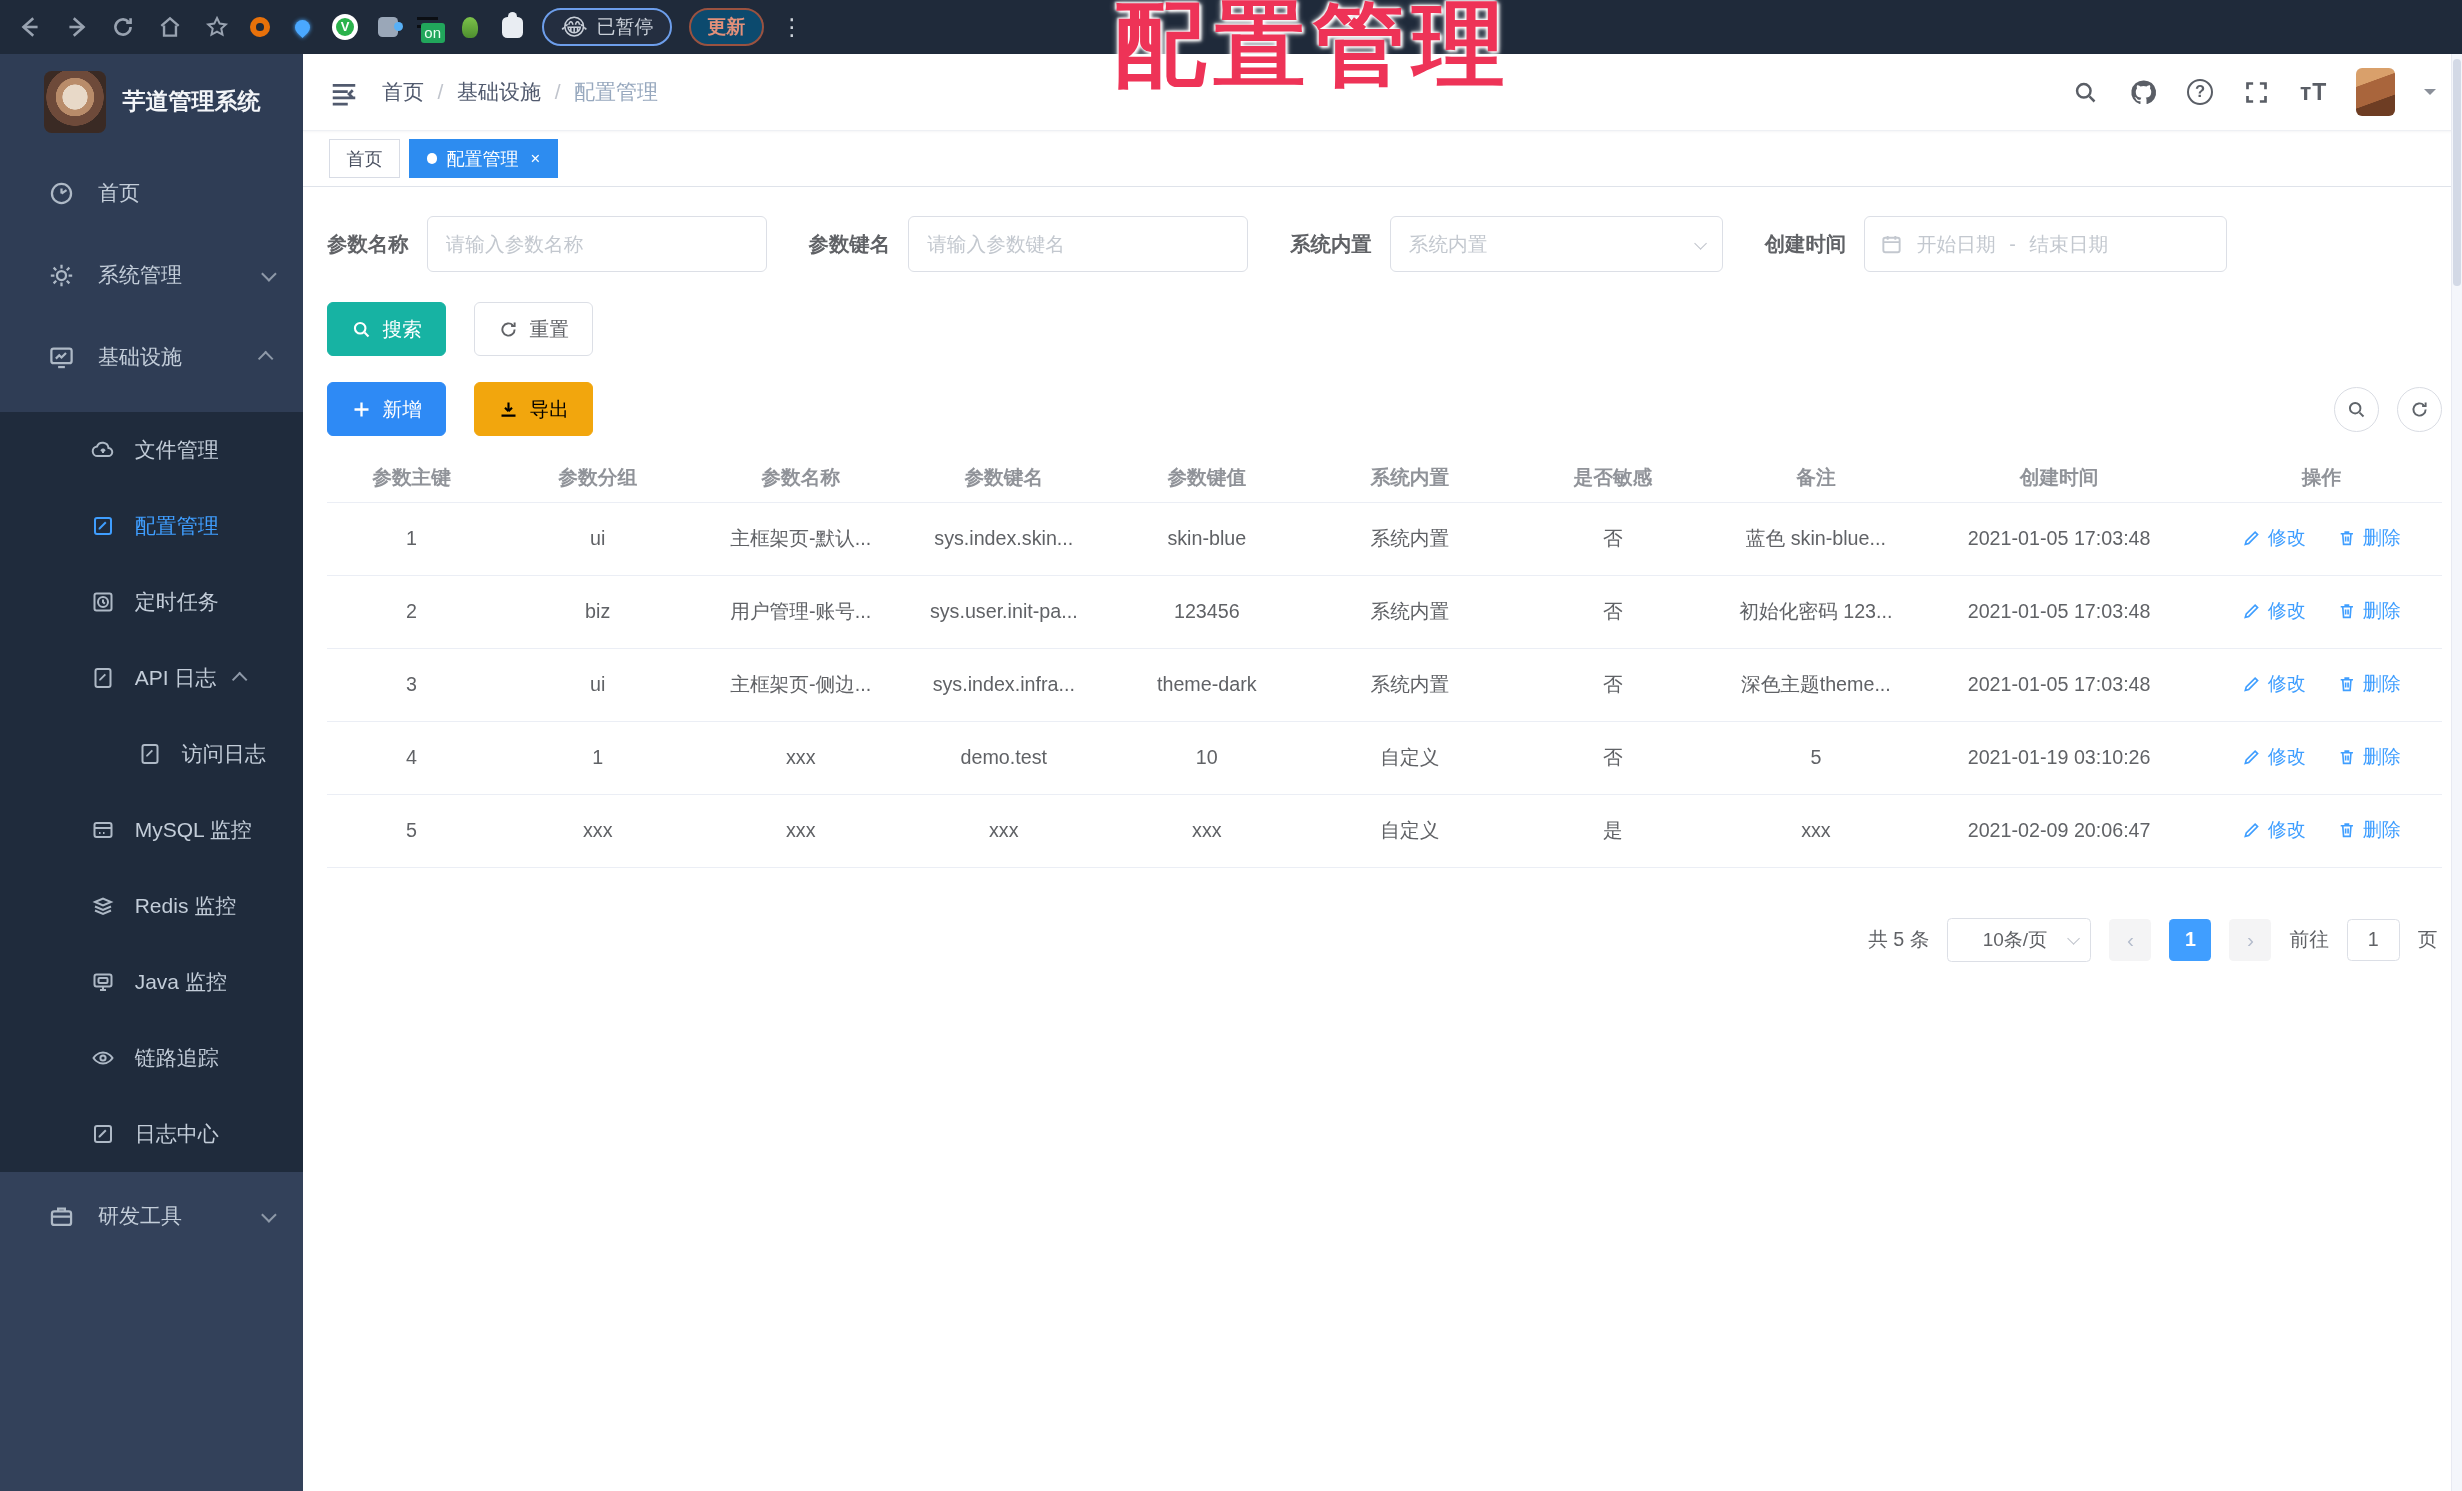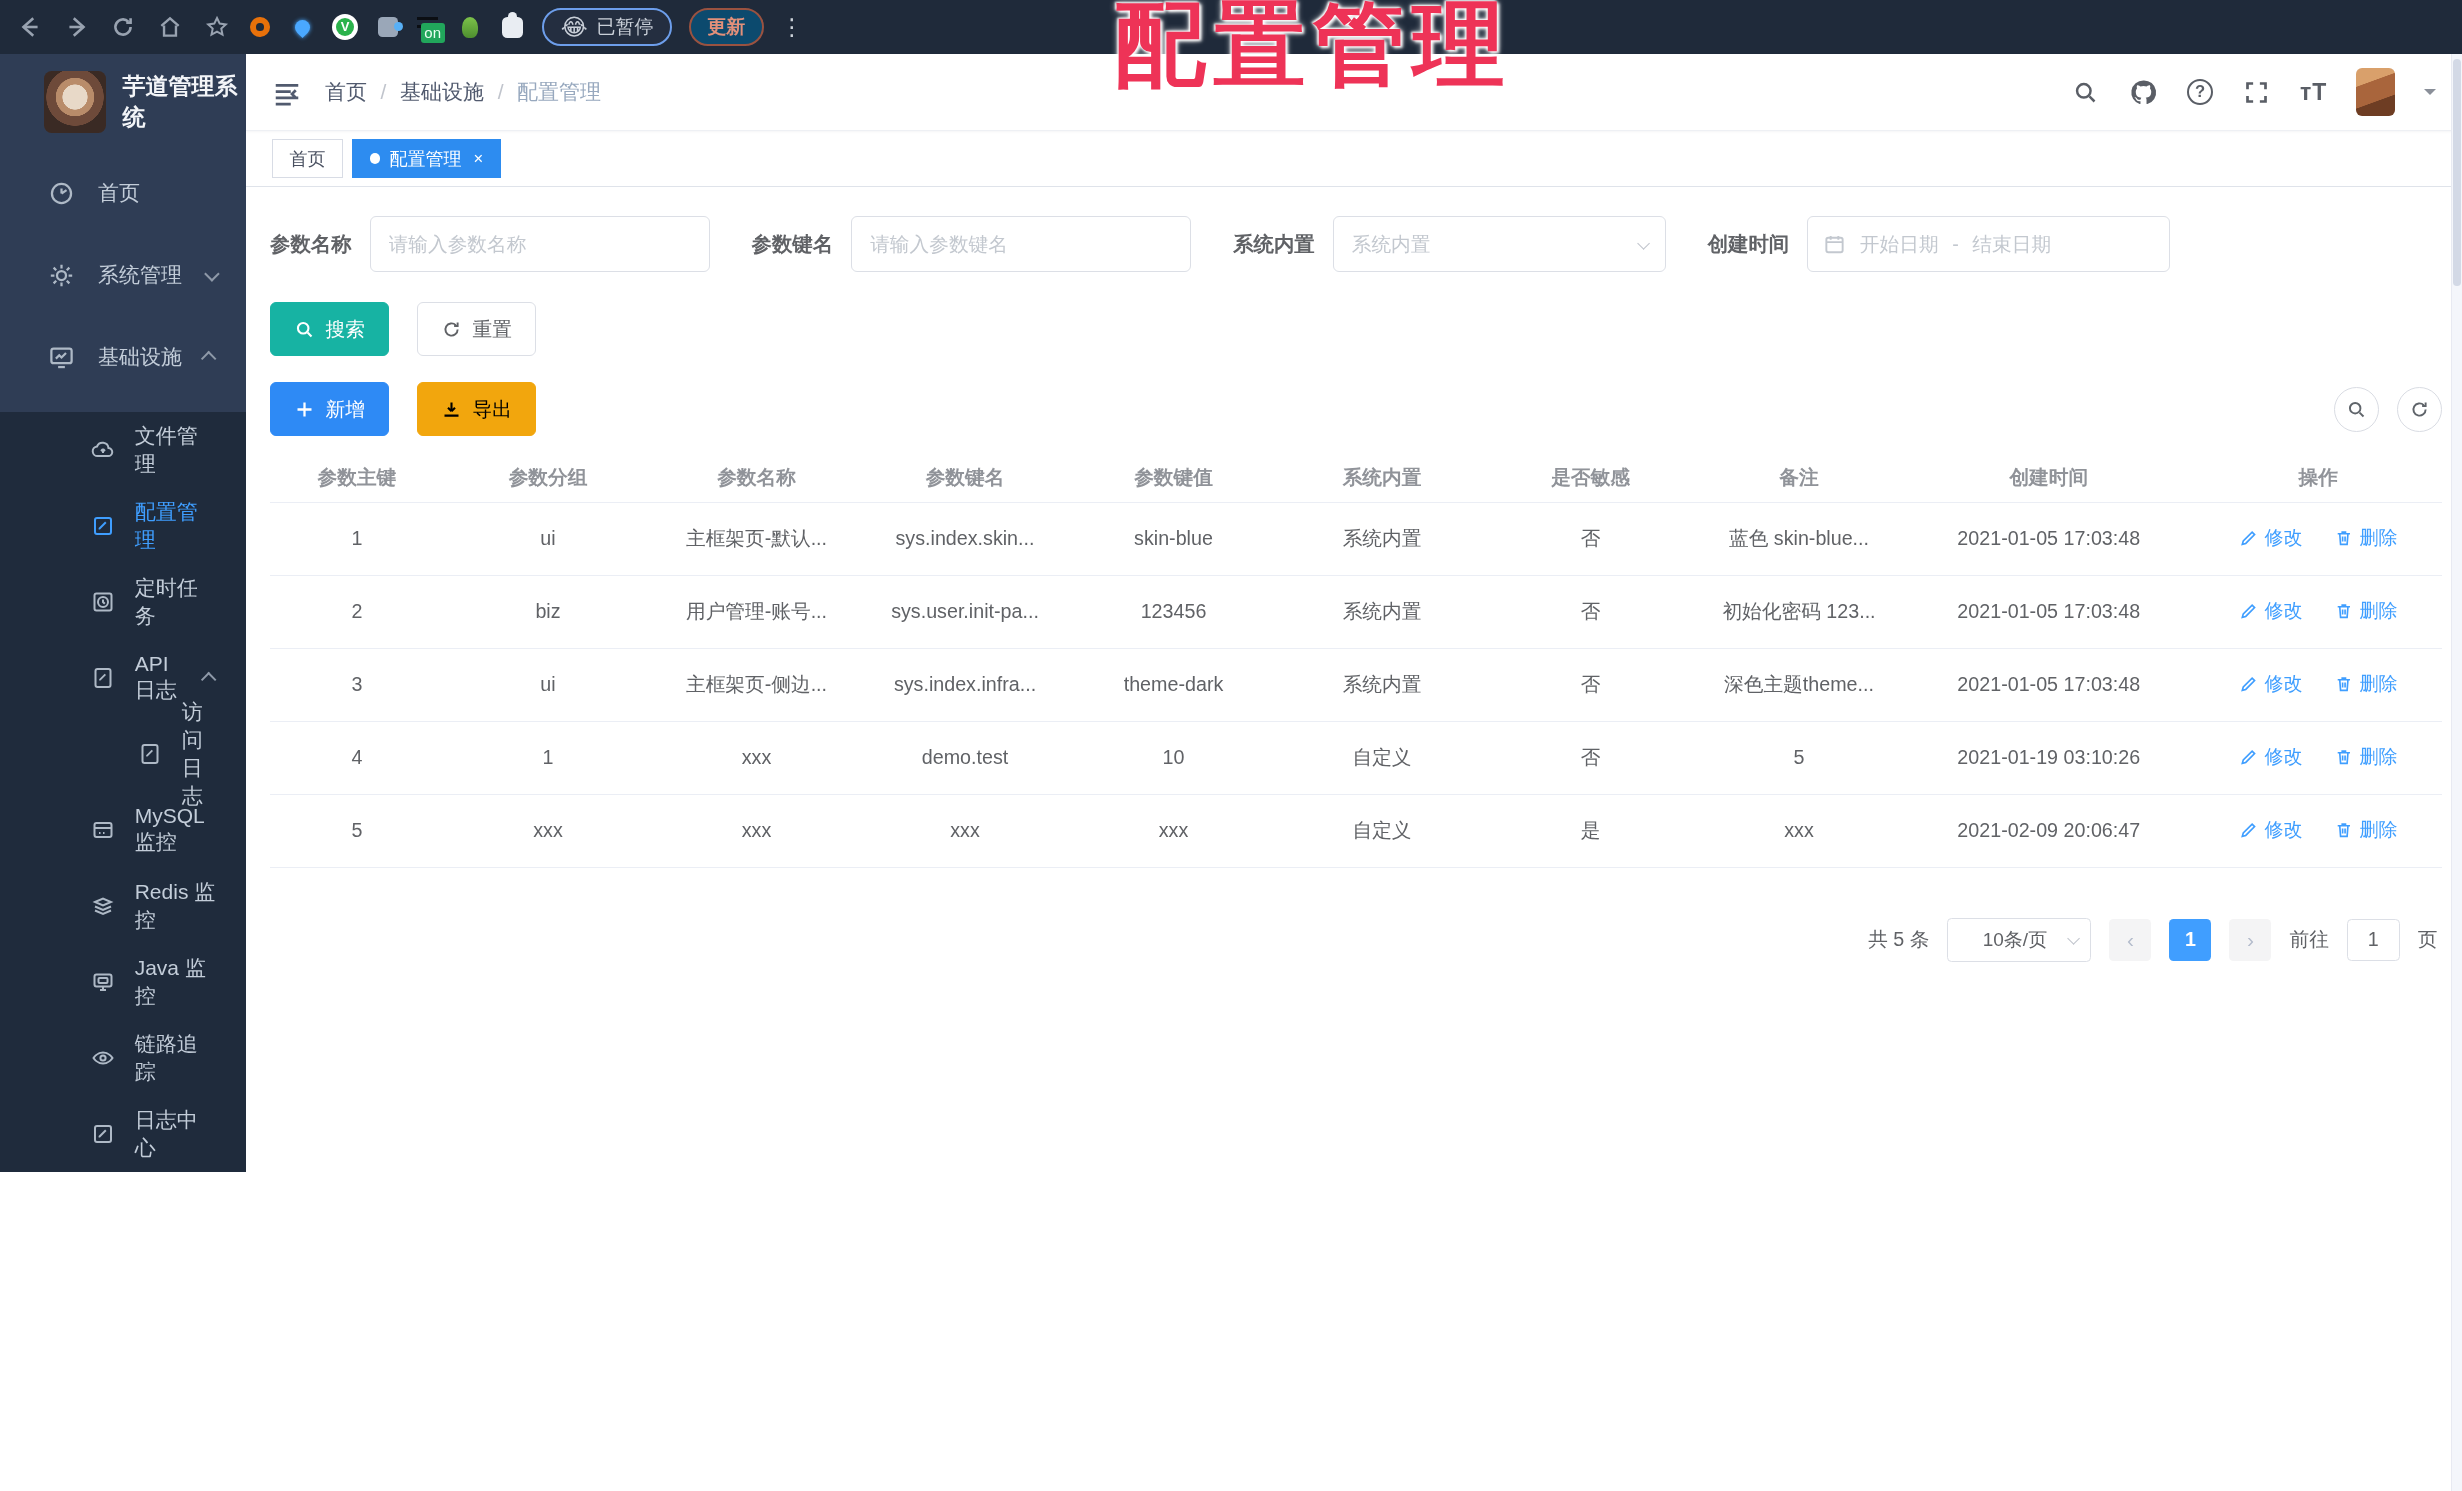--- a/index.html
+++ b/index.html
@@ -43,7 +43,7 @@
 
   
   .app { display:flex; height:1437px; }
-  .sidebar { width:246px; flex:0 0 auto; display:flex; flex-direction:column; color:#c3cdd9; overflow:hidden; }
+  .sidebar { width:303px; flex:0 0 auto; display:flex; flex-direction:column; color:#c3cdd9; overflow:hidden; }
   .side-top { background:#2f3d55; padding-bottom:13.6px; }
   .logo-row { display:flex; align-items:center; gap:16.6px; padding:16.6px 0 19.7px 44px; }
   .logo-img { width:62px; height:62px; border-radius:7.6px; background:

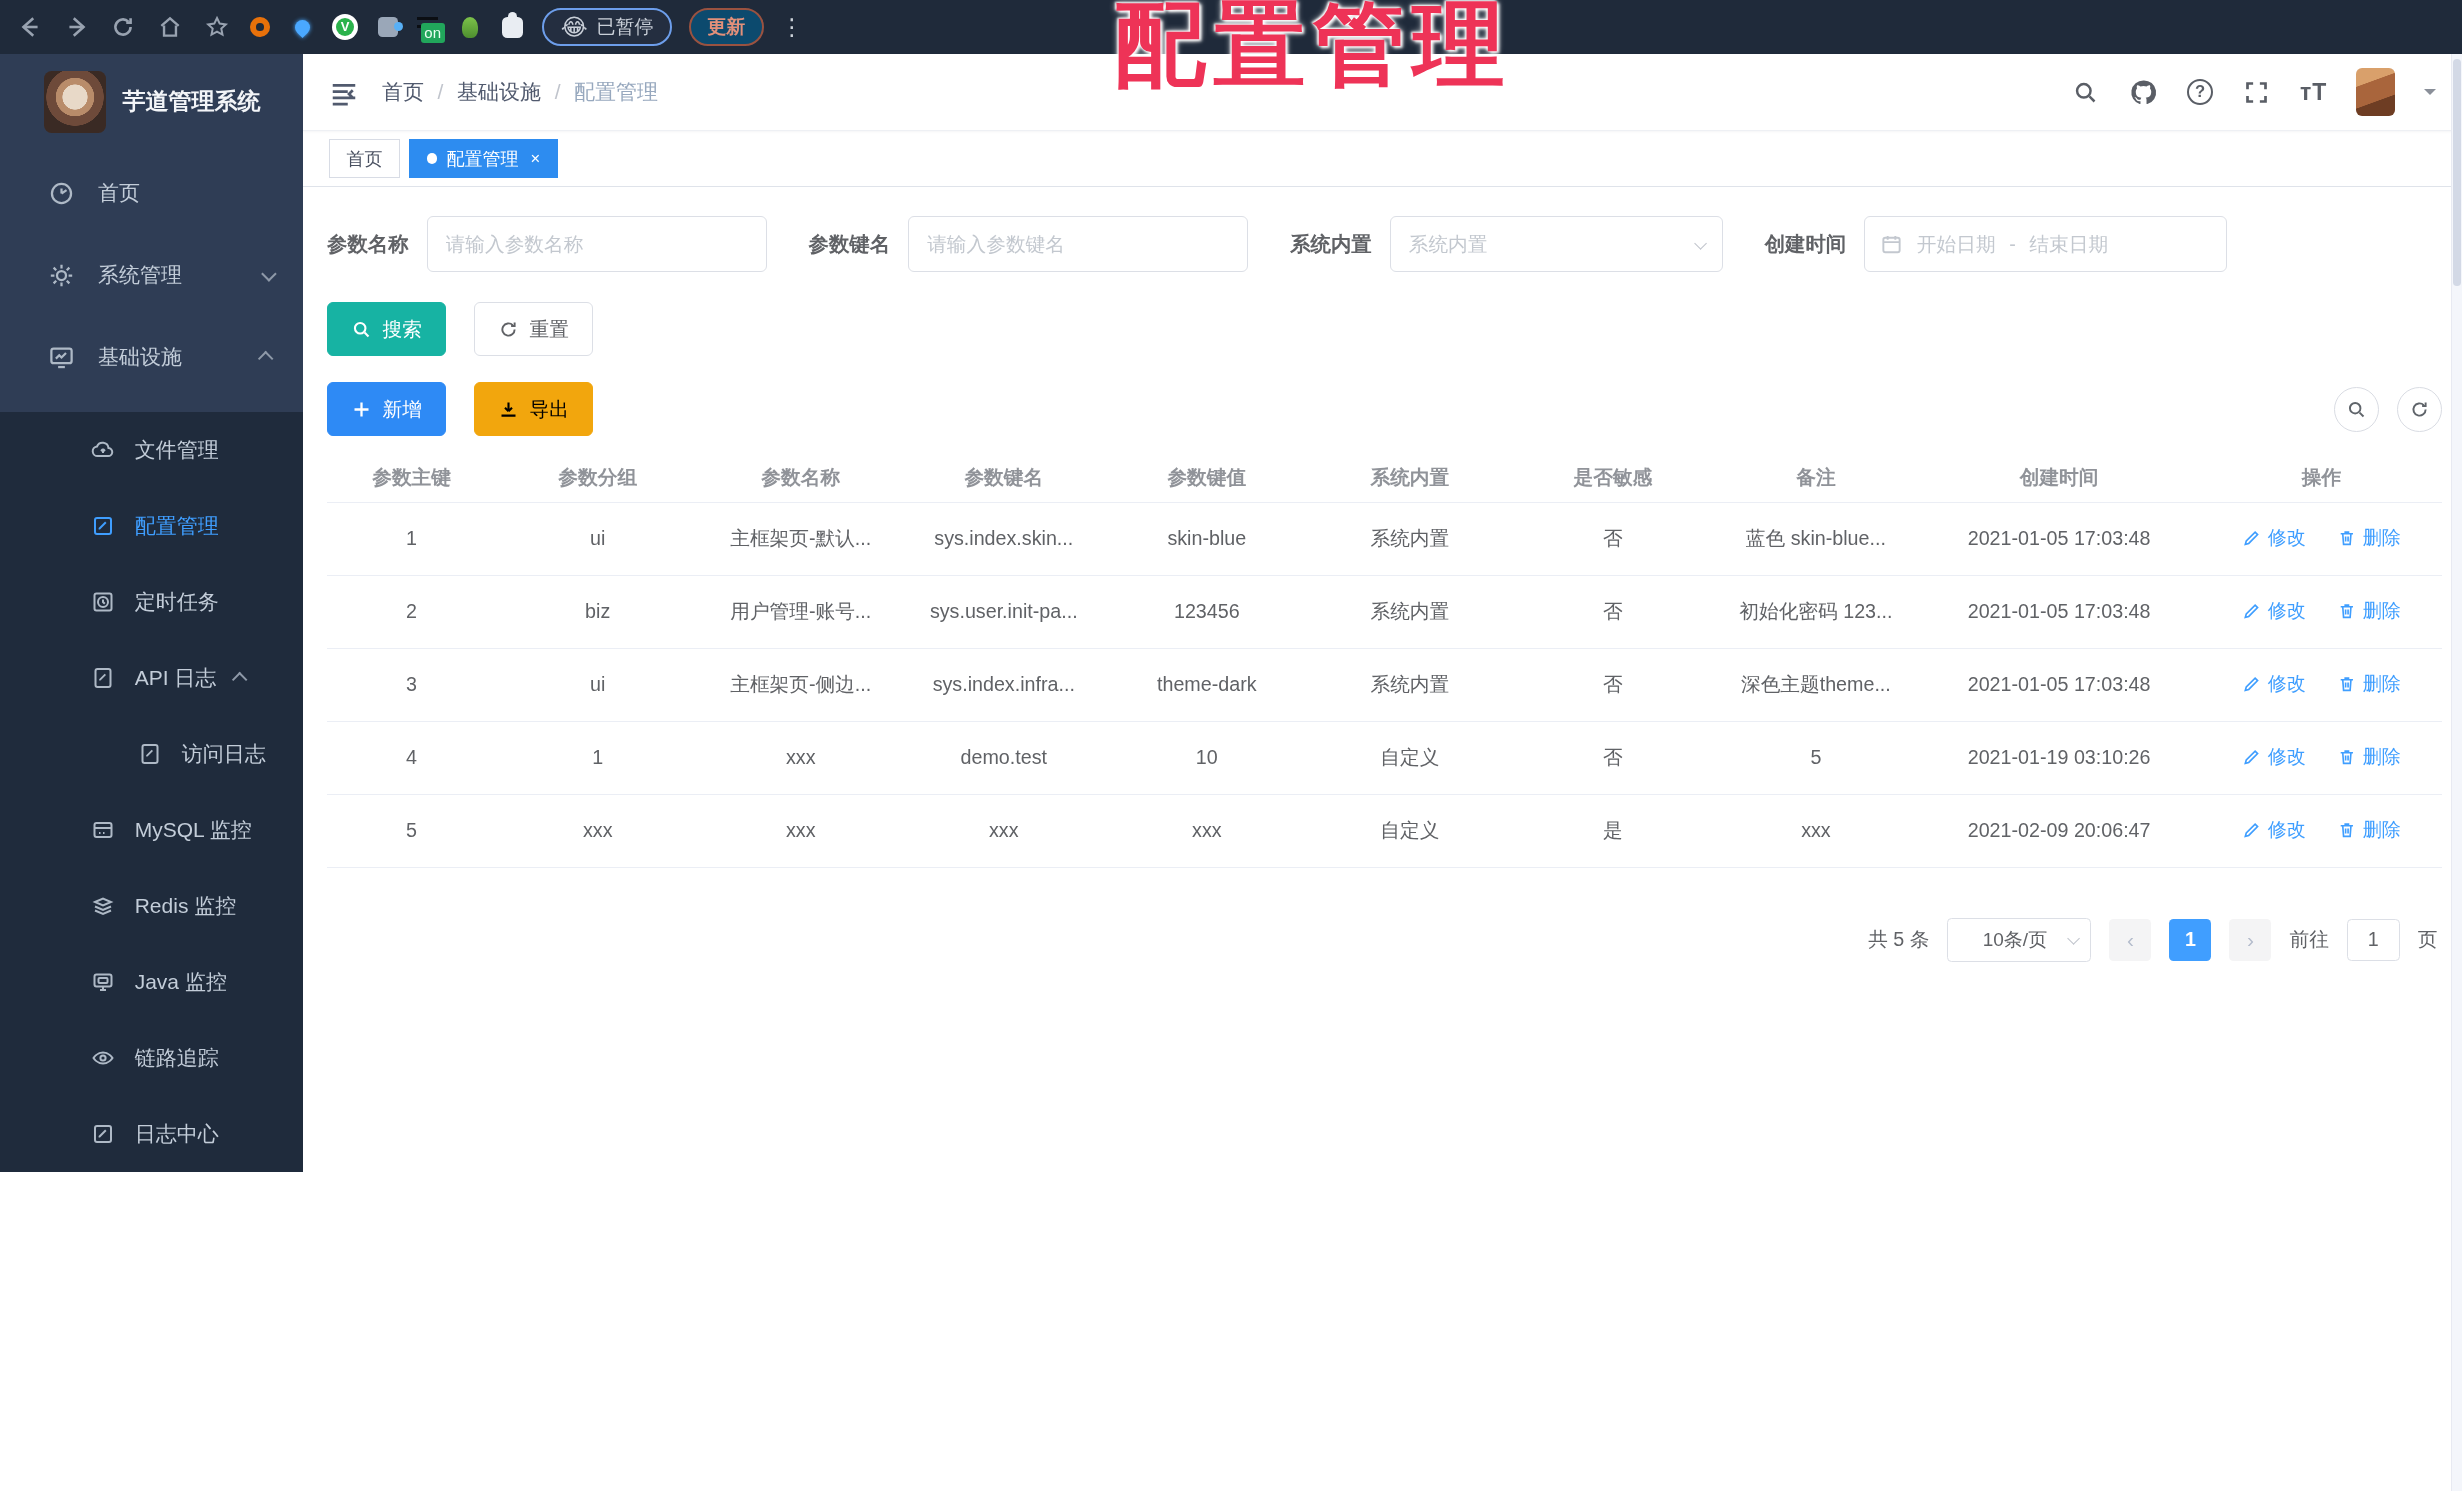--- a/index.html
+++ b/index.html
@@ -340,6 +340,18 @@
         </div>
       </div>
 
+      <div class="side-bottom">
+        <div class="m-item">
+          <span class="mi">
+            <svg viewBox="0 0 24 24" fill="none" stroke="currentColor" stroke-width="2">
+                <rect x="3.5" y="7.5" width="17" height="12" rx="2"></rect>
+                <path d="M9 7.5V5h6v2.5M3.5 12h17"></path>
+              </svg>
+          </span>
+          <span class="grow">研发工具</span>
+          <span class="chev down"></span>
+        </div>
+      </div>
     </aside>
 
     <main class="main">

